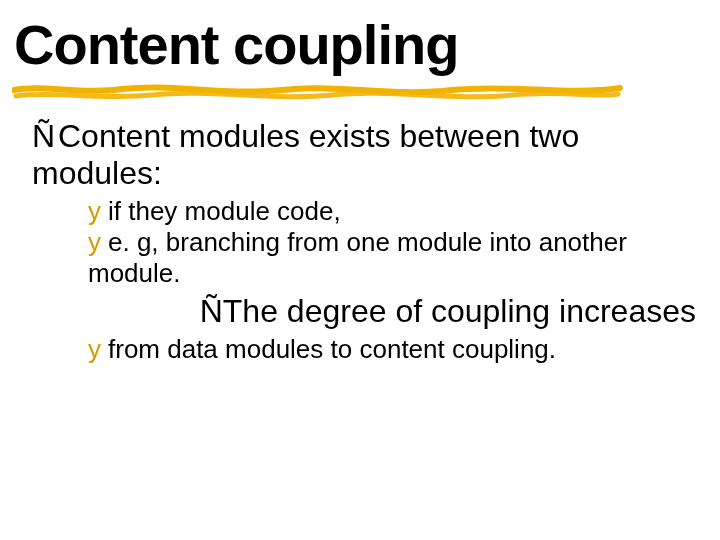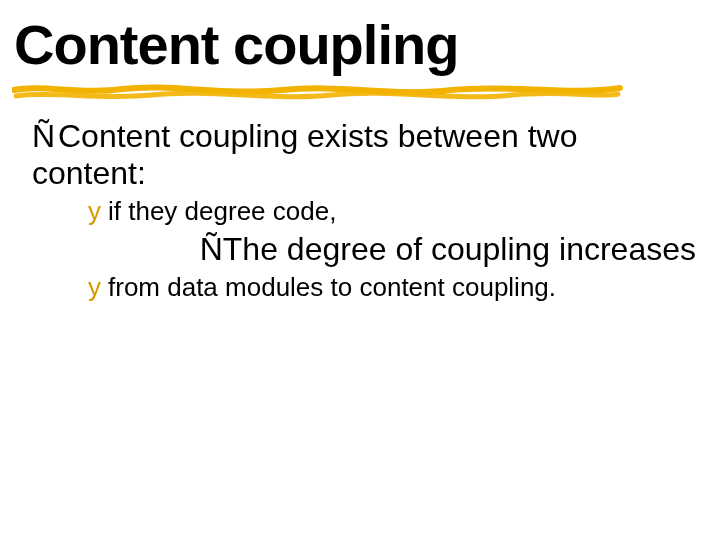--- a/index.html
+++ b/index.html
@@ -91,7 +91,7 @@
 <div class="body">
 
   <div class="lvl1">
-    <span class="bullet">Ñ</span><span class="lvl1-text">Content coupling exists between two content:</span>
+    <span class="bullet">Ñ</span><span class="lvl1-text">Content modules exists between two modules:</span>
   </div>
 
   <div class="sub">

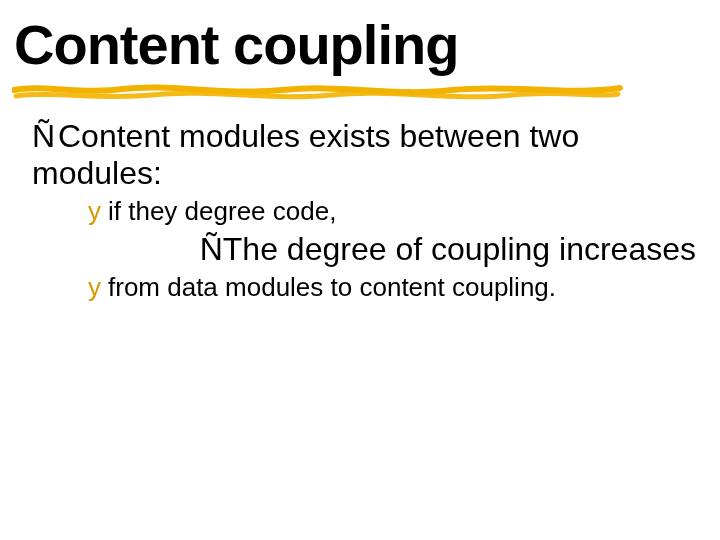--- a/index.html
+++ b/index.html
@@ -96,7 +96,7 @@
 
   <div class="sub">
     <div class="lvl2">
-      <span class="bullet">y</span><span class="lvl2-text">if  they degree code,</span>
+      <span class="bullet">y</span><span class="lvl2-text">if  they module code,</span>
     </div>
   </div>
 

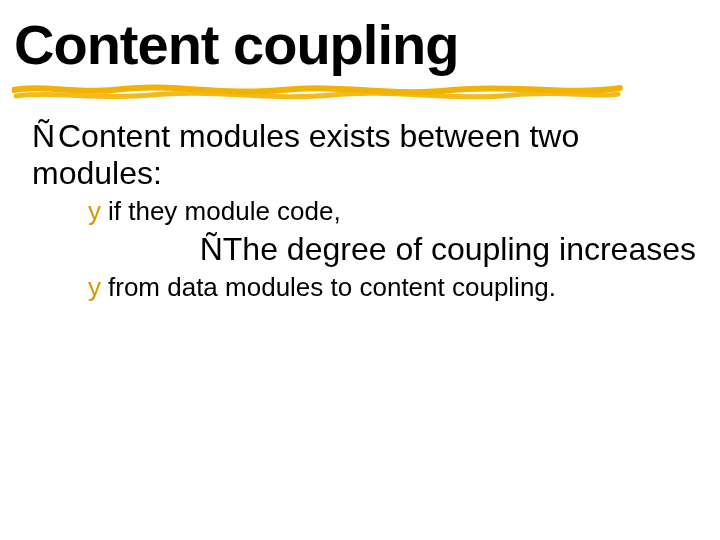--- a/index.html
+++ b/index.html
@@ -98,6 +98,9 @@
     <div class="lvl2">
       <span class="bullet">y</span><span class="lvl2-text">if  they module code,</span>
     </div>
+    <div class="lvl2">
+      <span class="bullet">y</span><span class="lvl2-text">e. g, branching from one module into another module.</span>
+    </div>
   </div>
 
   <div class="lvl1 block2">

